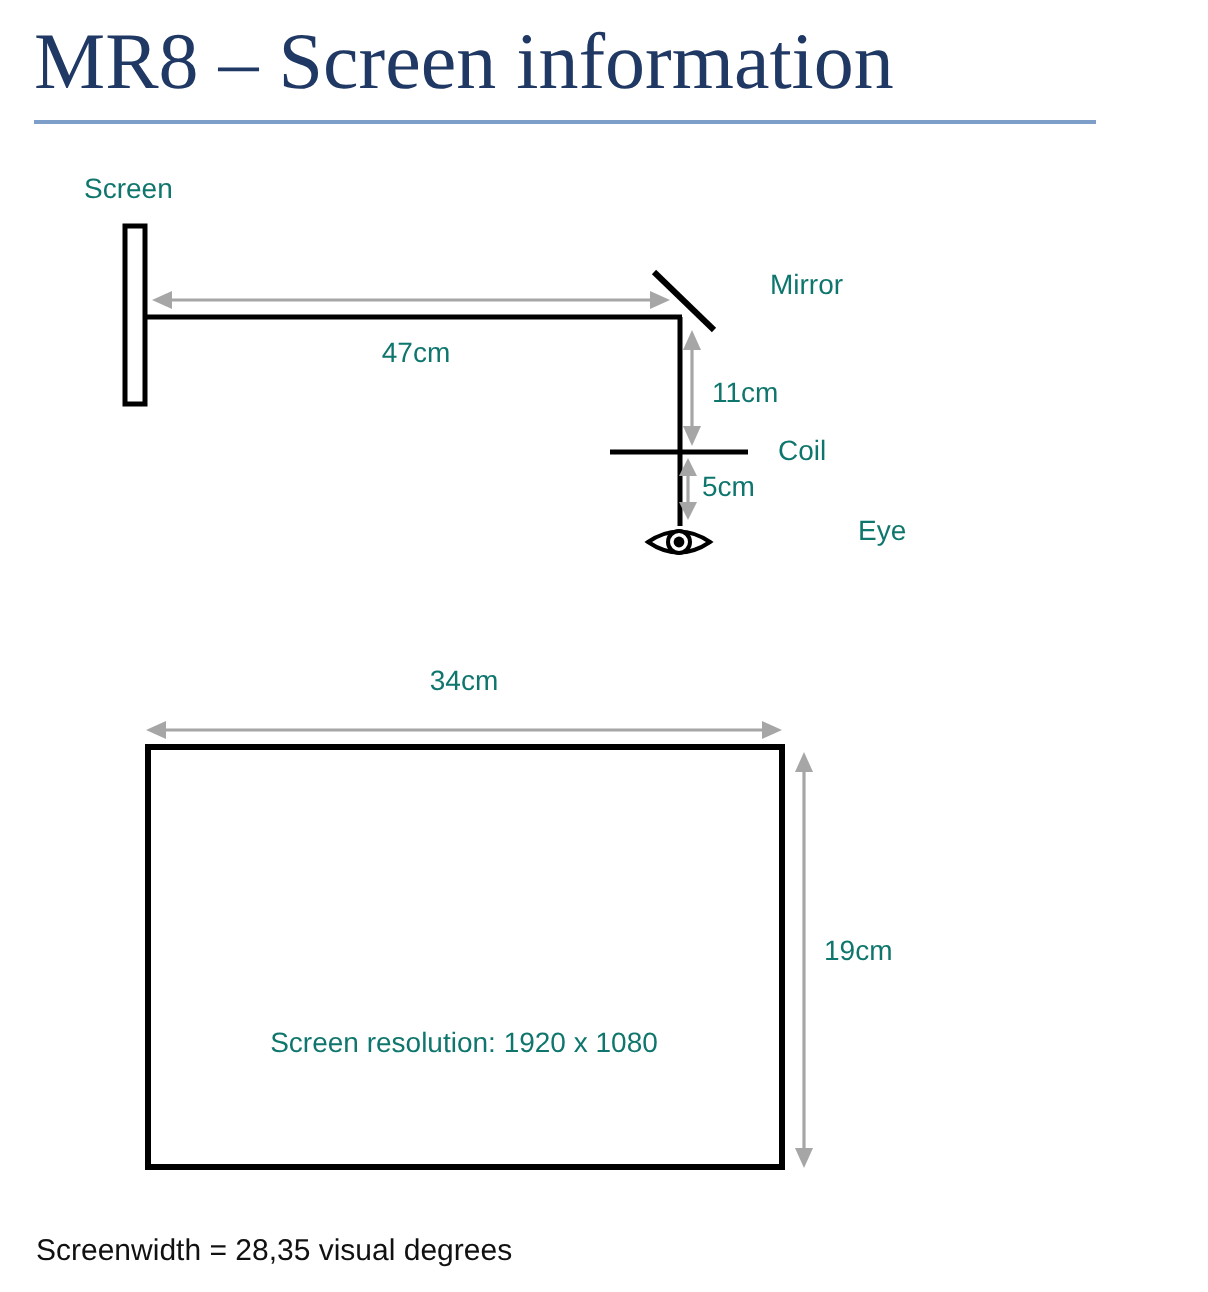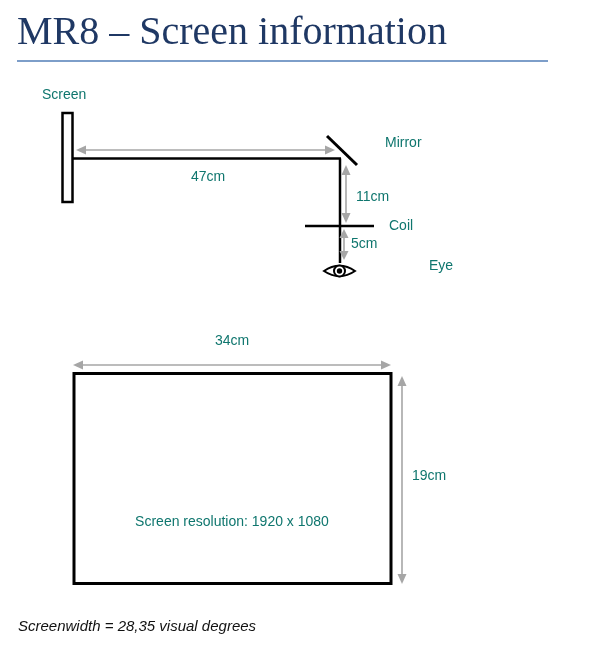--- a/index.html
+++ b/index.html
@@ -54,7 +54,6 @@
     font-size: 15px;
     color: #111111;
     white-space: nowrap;
-    font-style: italic;
   }
   svg { display: block; }
 </style>

